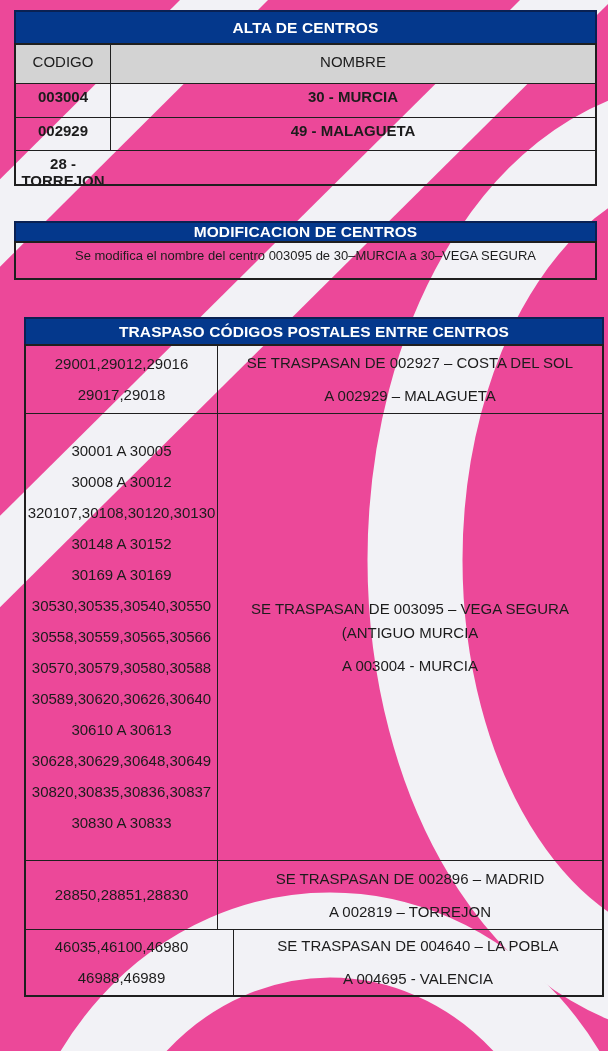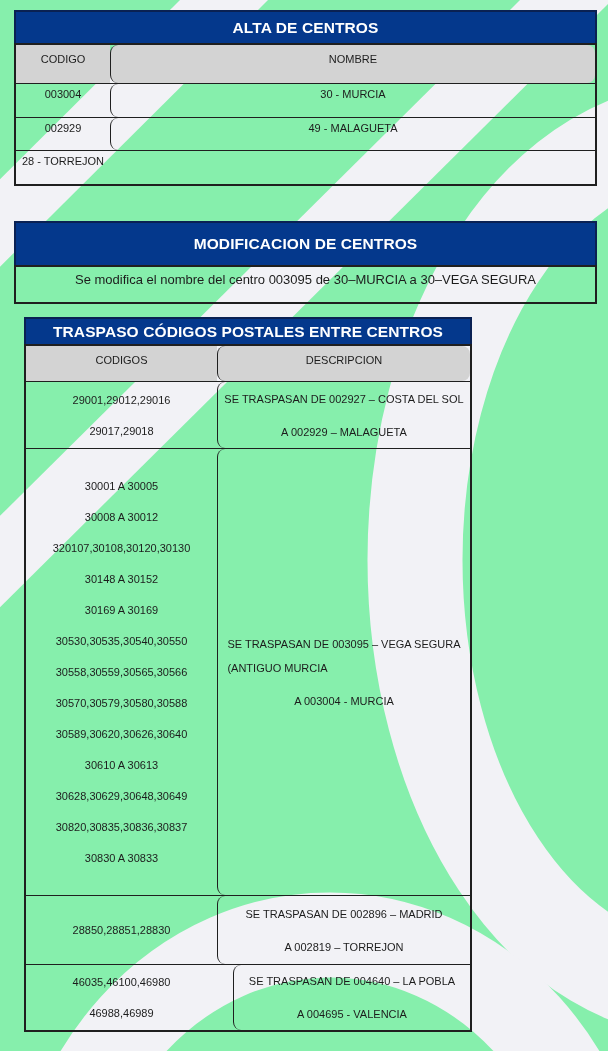--- a/index.html
+++ b/index.html
@@ -14,7 +14,7 @@
   .page{
     position:relative;
     width:608px;height:1051px;
-    background:#86efac;
+    background:#ec4899;
     overflow:hidden;
     font-family:"Liberation Sans","DejaVu Sans",sans-serif;
     color:var(--text);

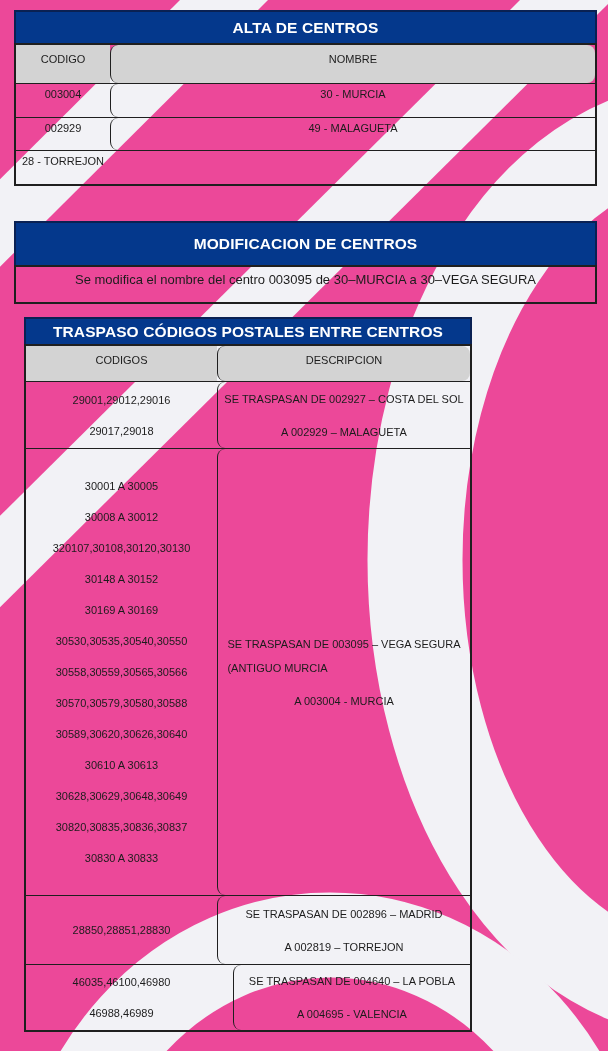--- a/index.html
+++ b/index.html
@@ -47,7 +47,8 @@
     box-sizing:border-box;
     display:flex;flex-direction:column;
     align-items:center;justify-content:center;
-    font-size:11px;
+    text-align:center;
+    font-size:15px;
     overflow:hidden;
   }
   .cell + .cell{border-left:1.5px solid var(--border);border-radius:8px;}

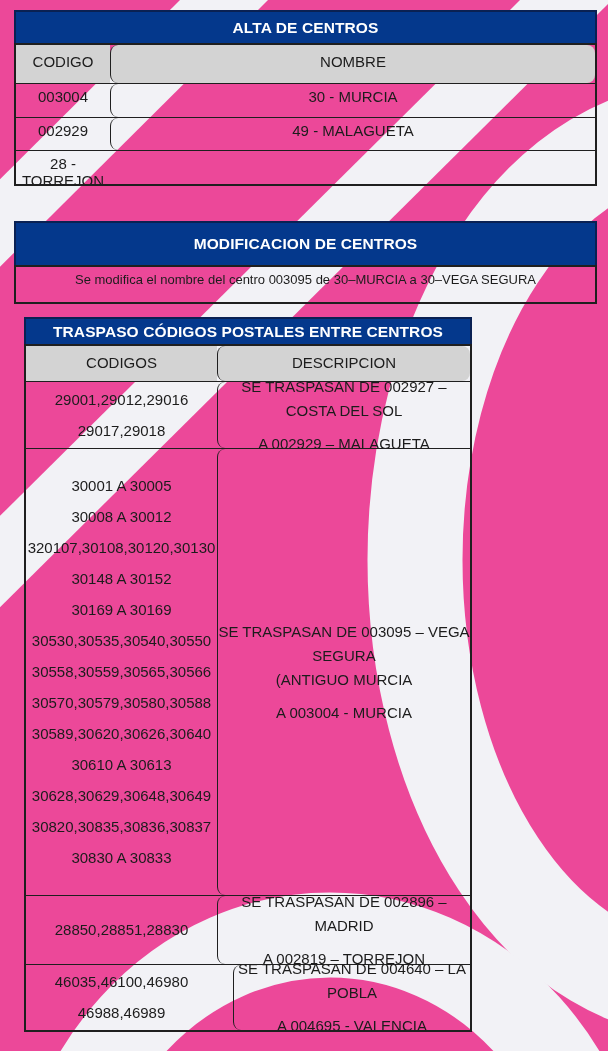--- a/index.html
+++ b/index.html
@@ -51,7 +51,7 @@
     font-size:15px;
     overflow:hidden;
   }
-  .cell + .cell{border-left:1.5px solid var(--border);border-radius:8px;}
+  .cell + .cell{border-left:1.5px solid var(--border);}
   .cell.head{background:var(--gray);justify-content:flex-start;padding-top:8px;}
   .top-align{justify-content:flex-start;padding-top:4px;}
   

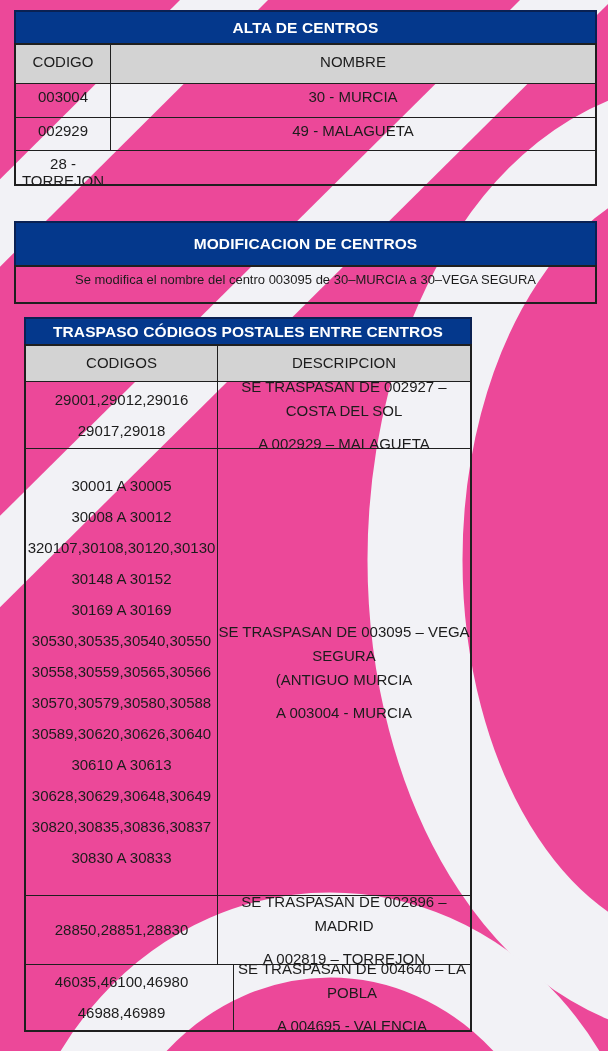--- a/index.html
+++ b/index.html
@@ -59,7 +59,7 @@
   #alta .title-bar{height:35px;}
   #alta .row{grid-template-columns:94px 1fr;}
   #alta .row.header{height:38px;}
-  #alta .row.data{height:33.7px;}
+  #alta .row.data{height:33.7px;font-weight:bold;}
   #mod{left:14px;top:221px;width:583px;}
   #mod .title-bar{height:46px;}
   #mod .mod-body{

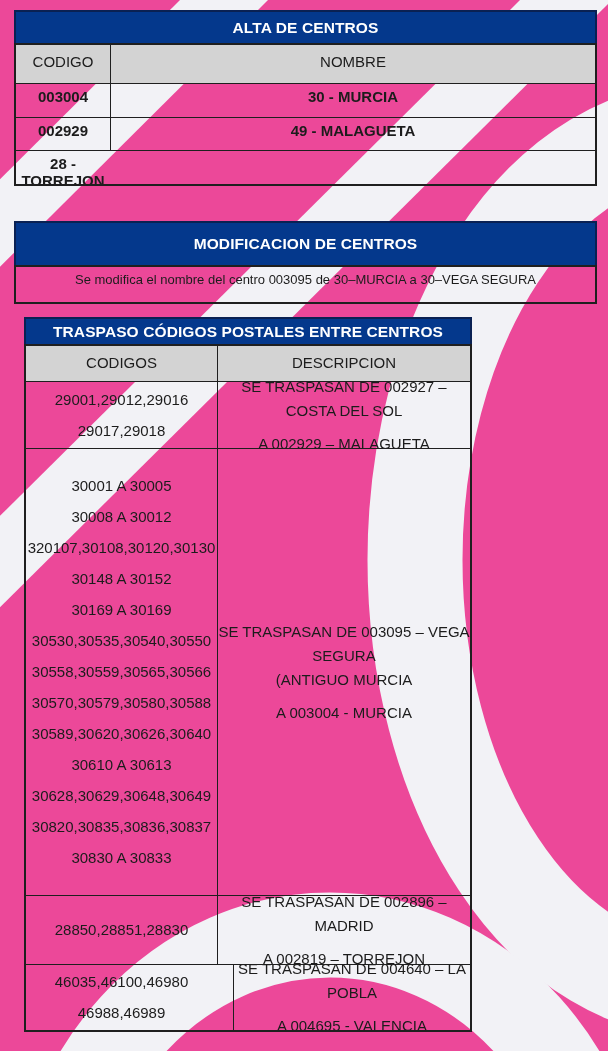--- a/index.html
+++ b/index.html
@@ -61,7 +61,7 @@
   #alta .row.header{height:38px;}
   #alta .row.data{height:33.7px;font-weight:bold;}
   #mod{left:14px;top:221px;width:583px;}
-  #mod .title-bar{height:46px;}
+  #mod .title-bar{height:22px;}
   #mod .mod-body{
     box-sizing:border-box;border:2px solid var(--border);margin-top:-2px;
     height:39px;display:flex;justify-content:center;

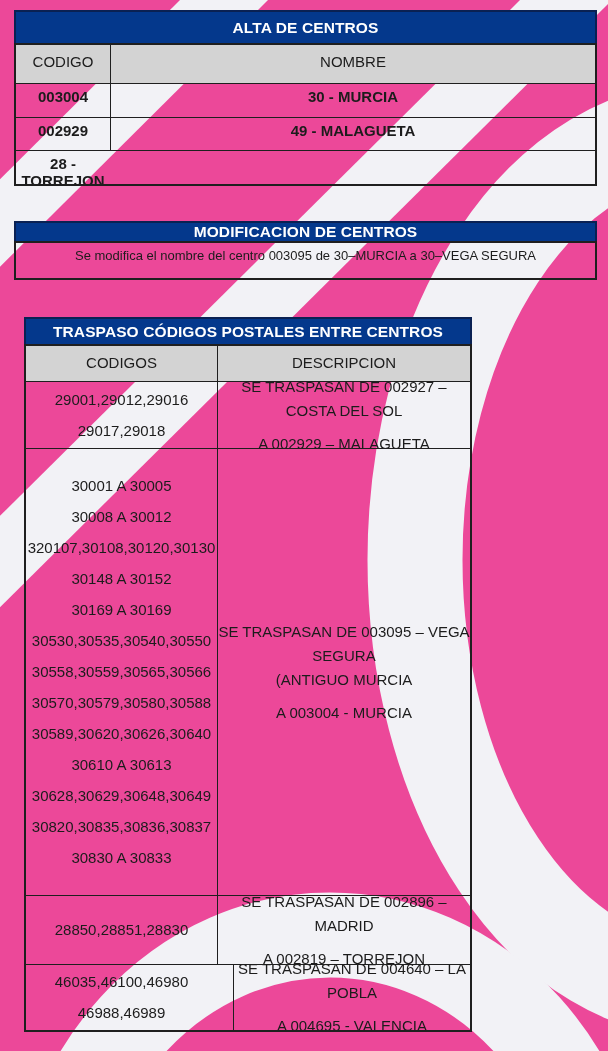--- a/index.html
+++ b/index.html
@@ -67,7 +67,7 @@
     height:39px;display:flex;justify-content:center;
     padding-top:5px;font-size:13px;text-align:center;
   }
-  #tras{left:24px;top:317px;width:448px;}
+  #tras{left:24px;top:317px;width:580px;}
   #tras .title-bar{height:29px;}
   #tras .row{grid-template-columns:191px 1fr;}
   #tras .row.header{height:35px;}

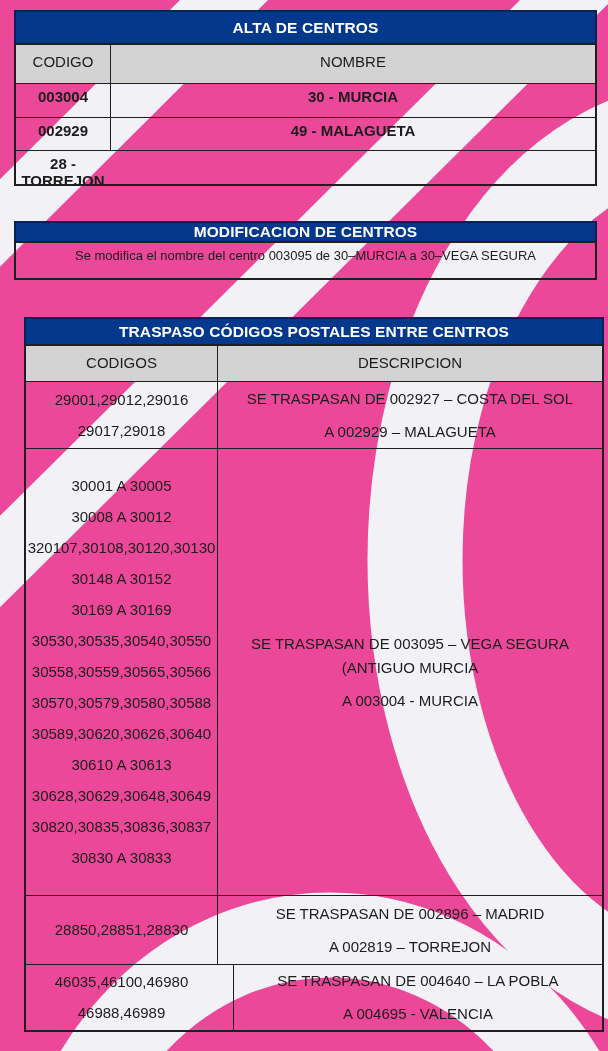--- a/index.html
+++ b/index.html
@@ -126,10 +126,6 @@
       <span>TRASPASO CÓDIGOS POSTALES ENTRE CENTROS</span>
     </div>
     <div class="tbody">
-      <div class="row header">
-        <div class="cell head">CODIGOS</div>
-        <div class="cell head">DESCRIPCION</div>
-      </div>
       <div class="row r1">
         <div class="cell codes">
             <div class="line">29001,29012,29016</div>

